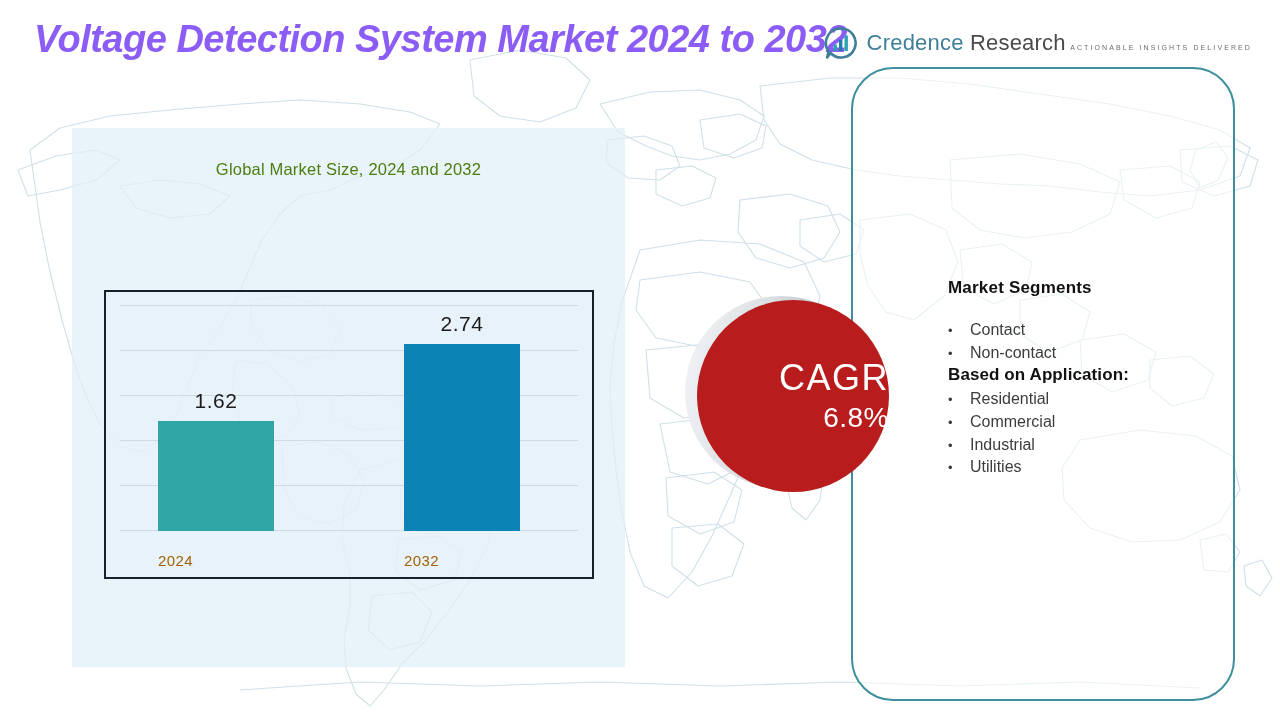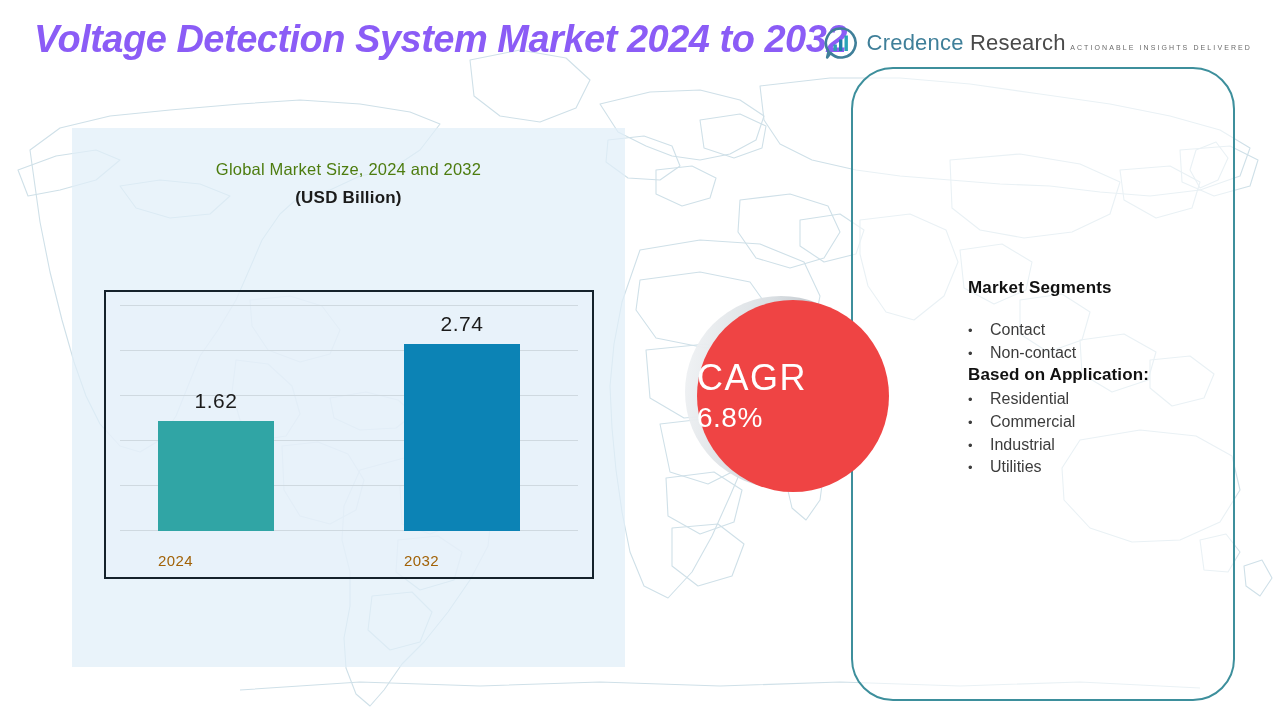--- a/index.html
+++ b/index.html
@@ -237,7 +237,6 @@
 
 <div id="chart-heading">
   <div class="line1">Global Market Size,  2024 and 2032</div>
-  <div class="line2">(USD Billion)</div>
 </div>
 
 <div id="chart-box">

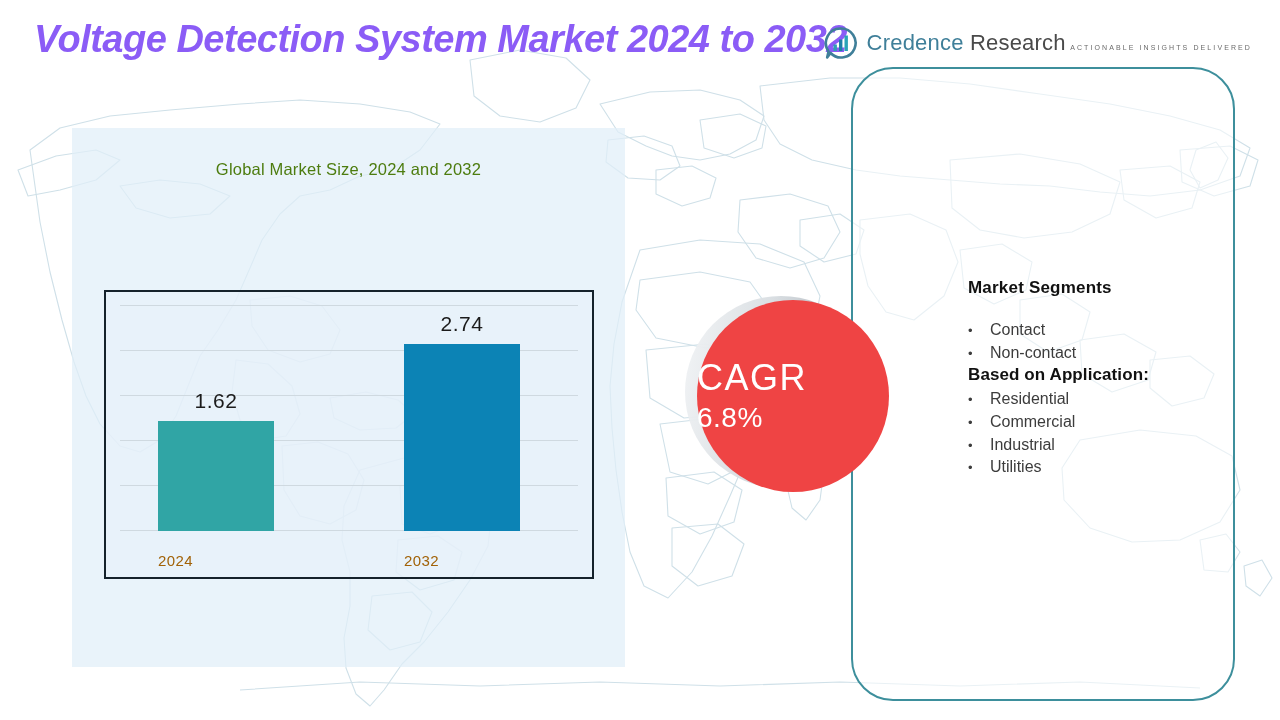--- a/index.html
+++ b/index.html
@@ -118,7 +118,7 @@
     background:rgba(255,255,255,0.55); z-index:3;
   }
   #segments-content {
-    position:absolute; left:968px; top:278px; width:290px; z-index:5;
+    position:absolute; left:948px; top:278px; width:290px; z-index:5;
   }
   #segments-title {
     font-size:17px; font-weight:bold; color:#111111; letter-spacing:.2px;

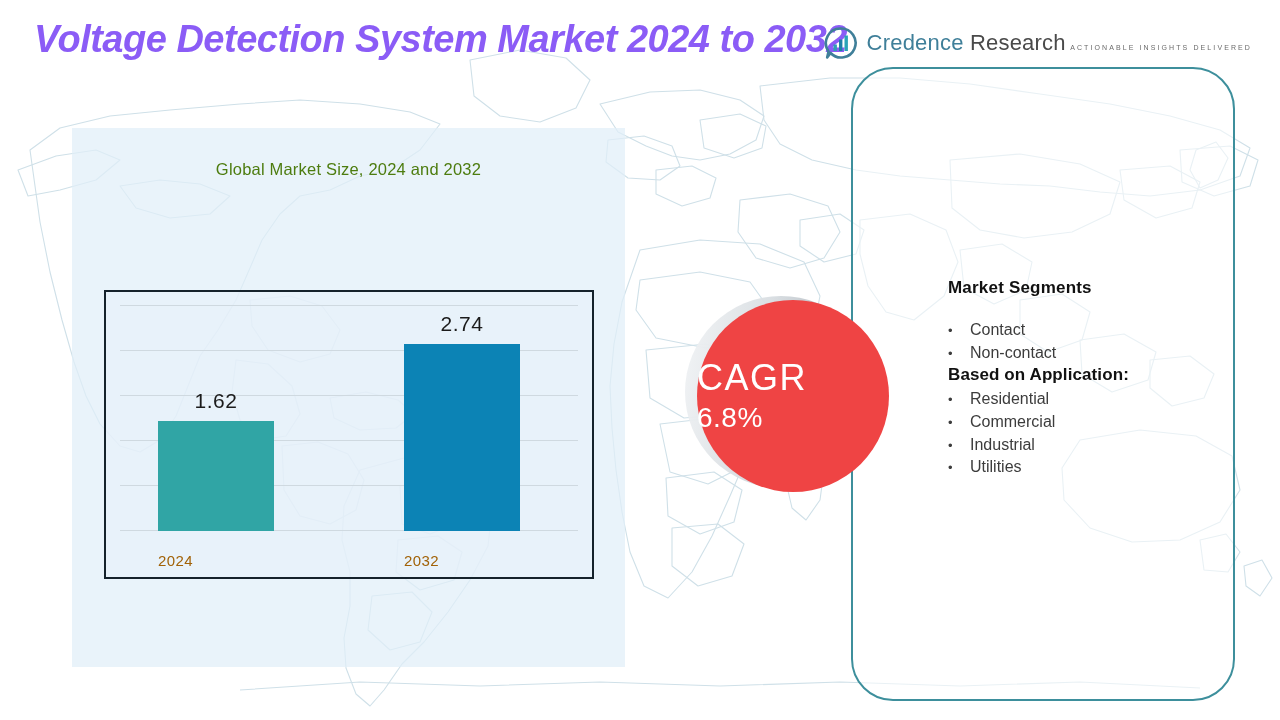--- a/index.html
+++ b/index.html
@@ -99,9 +99,9 @@
   }
   #cagr-circle {
     position:absolute; left:0; top:0; width:192px; height:192px;
-    border-radius:50%; background:#ef4444;
+    border-radius:50%; background:#b91c1c;
     display:flex; flex-direction:column;
-    align-items:flex-start; justify-content:center;
+    align-items:flex-end; justify-content:center;
     color:#ffffff;
   }
   #cagr-circle .cagr-word {

